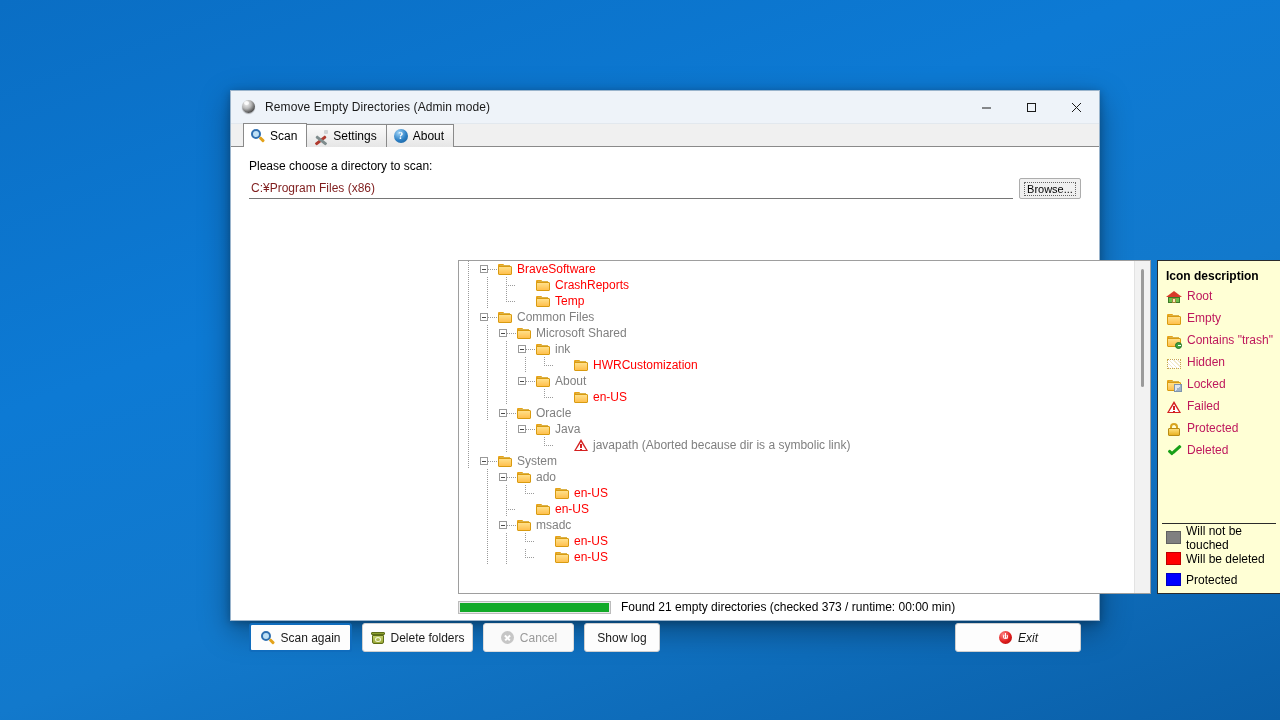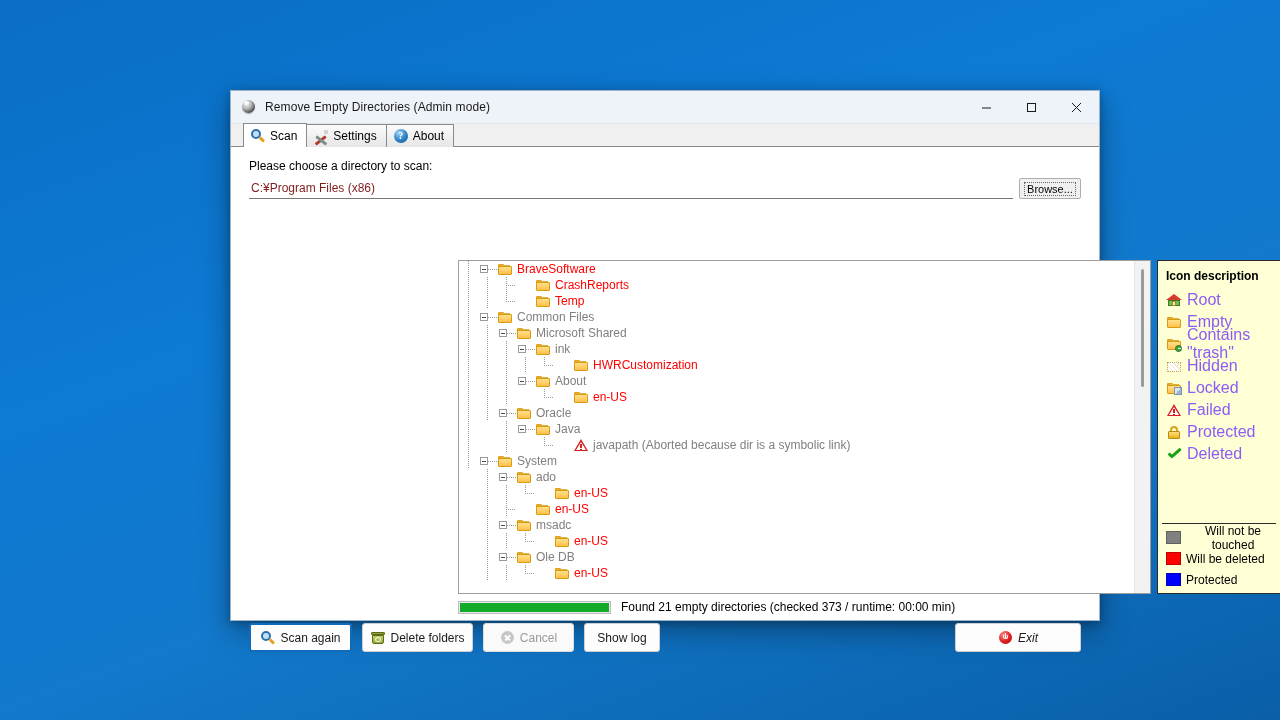--- a/index.html
+++ b/index.html
@@ -306,8 +306,8 @@
     margin: 2px 0 6px 8px;
   }
   .legend-row {
-    height: 22px; display: flex; align-items: center;
-    padding-left: 8px; font-size: 16px; color: #8b5cf6;
+    height: 22px; display: flex; align-items: flex-start;
+    padding-left: 8px; font-size: 12px; color: #be185d;
   }
   .legend-row .li { width: 16px; height: 16px; margin-right: 5px; flex: none; position: relative; }
   .legend-sep {

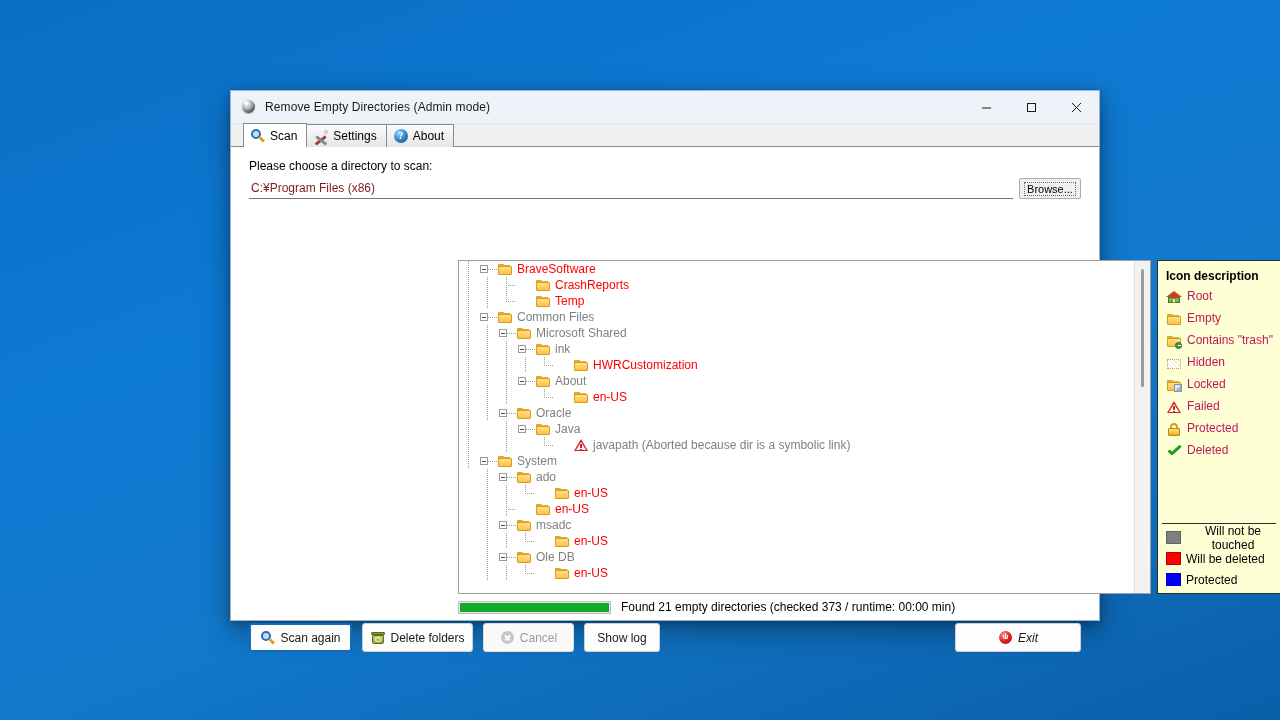--- a/index.html
+++ b/index.html
@@ -316,7 +316,7 @@
   }
   .legend-color-row {
     height: 21px; display: flex; align-items: center;
-    padding-left: 8px; font-size: 12px; color: #000; text-align: center;
+    padding-left: 8px; font-size: 12px; color: #000;
   }
   .swatch { width: 15px; height: 13px; margin-right: 5px; flex: none; border: 1px solid rgba(0,0,0,0.25); box-sizing: border-box; }
   .colors-wrap { position: absolute; left: 0; right: 0; top: 266px; }

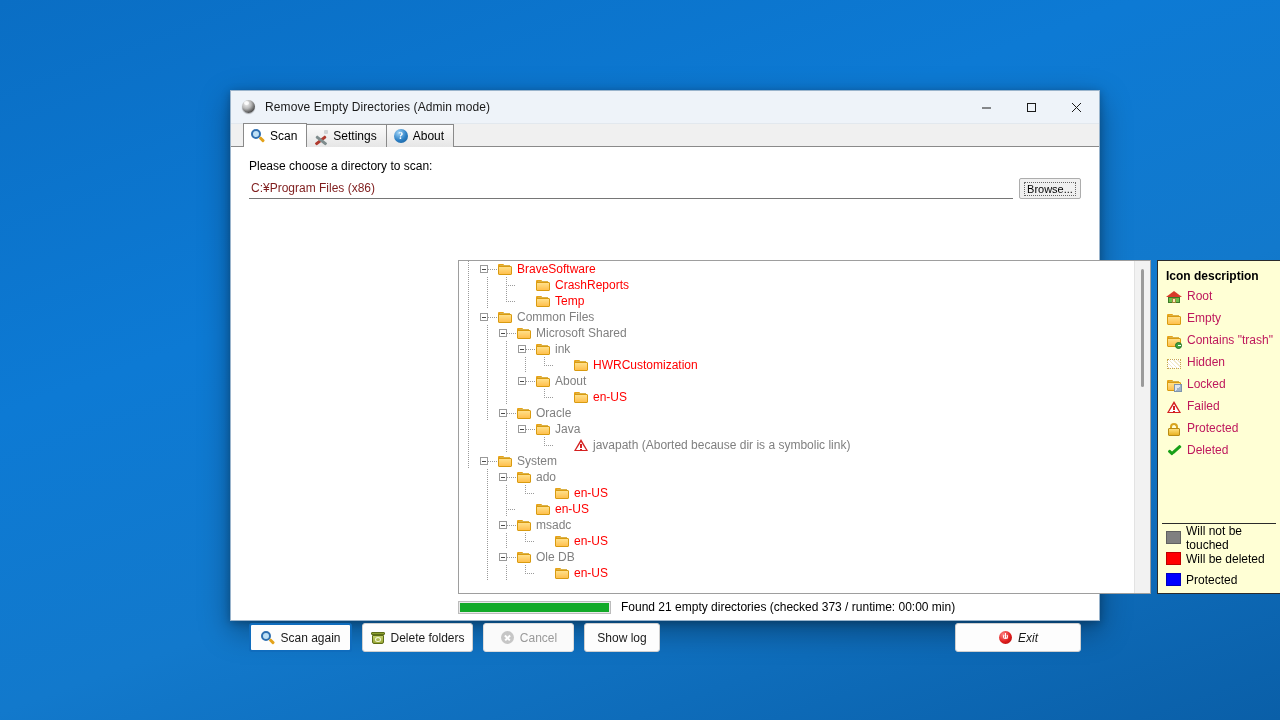--- a/index.html
+++ b/index.html
@@ -748,20 +748,6 @@
           <div class="trow">
             <span class="guide"></span>
             <span class="guide vline"></span>
-            <span class="expander">
-              <span class="box"></span>
-              <span class="dash"></span>
-            </span>
-            <span class="tnode-icon ic-folder">
-              <span class="tab1"></span>
-              <span class="sheet"></span>
-              <span class="body1"></span>
-            </span>
-            <span class="tlabel grey">Ole DB</span>
-          </div>
-          <div class="trow">
-            <span class="guide"></span>
-            <span class="guide vline"></span>
             <span class="guide vline"></span>
             <span class="guide ell"></span>
             <span class="expander"></span>

